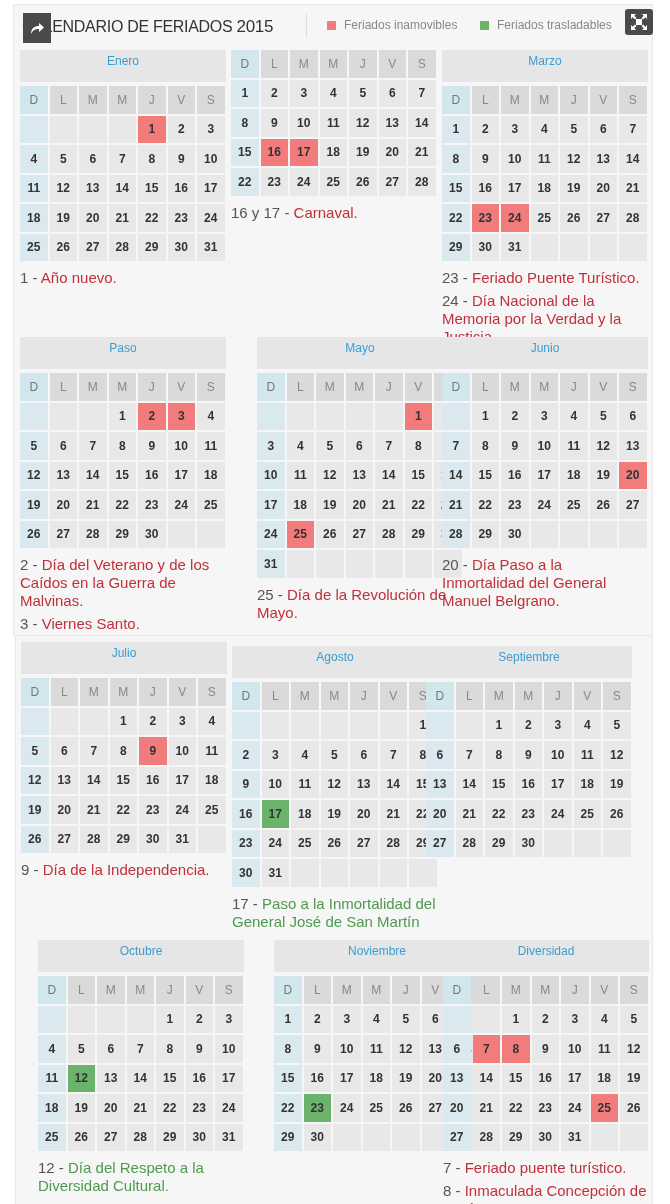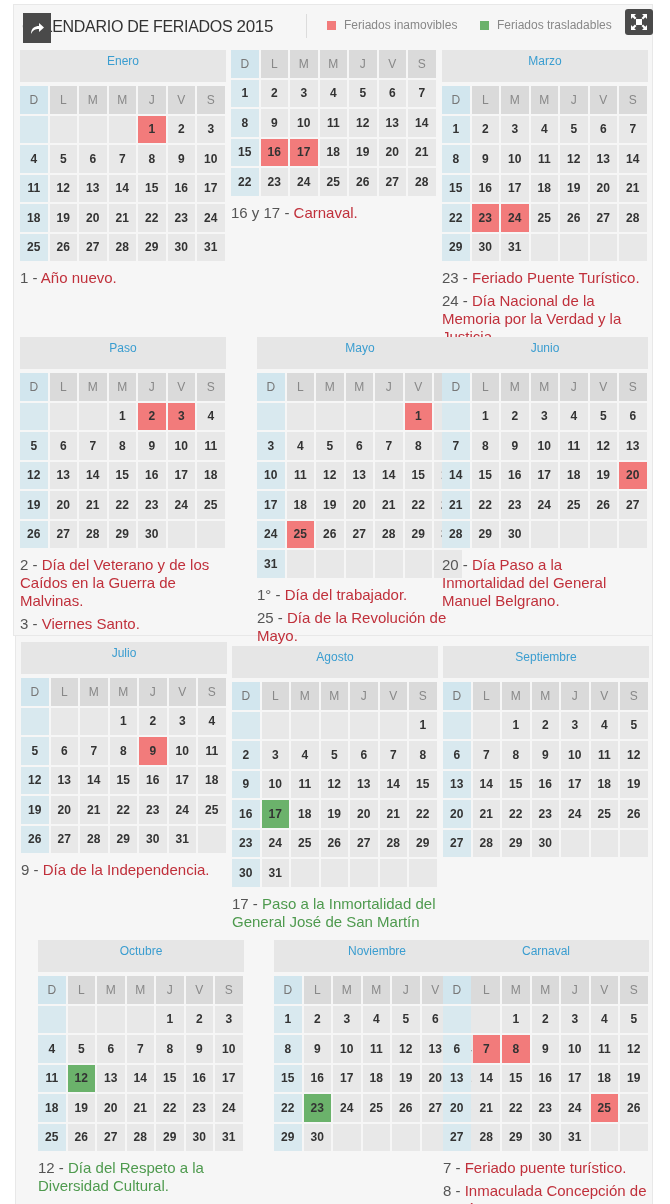--- a/index.html
+++ b/index.html
@@ -341,7 +341,6 @@
       <div class="cell"></div>
     </div>
     <div class="notes">
-      <div class="note"><span>1°</span><span> - </span><span class="desc red">Día del trabajador.</span></div>
       <div class="note"><span>25</span><span> - </span><span class="desc red">Día de la Revolución de Mayo.</span></div>
     </div>
   </div>

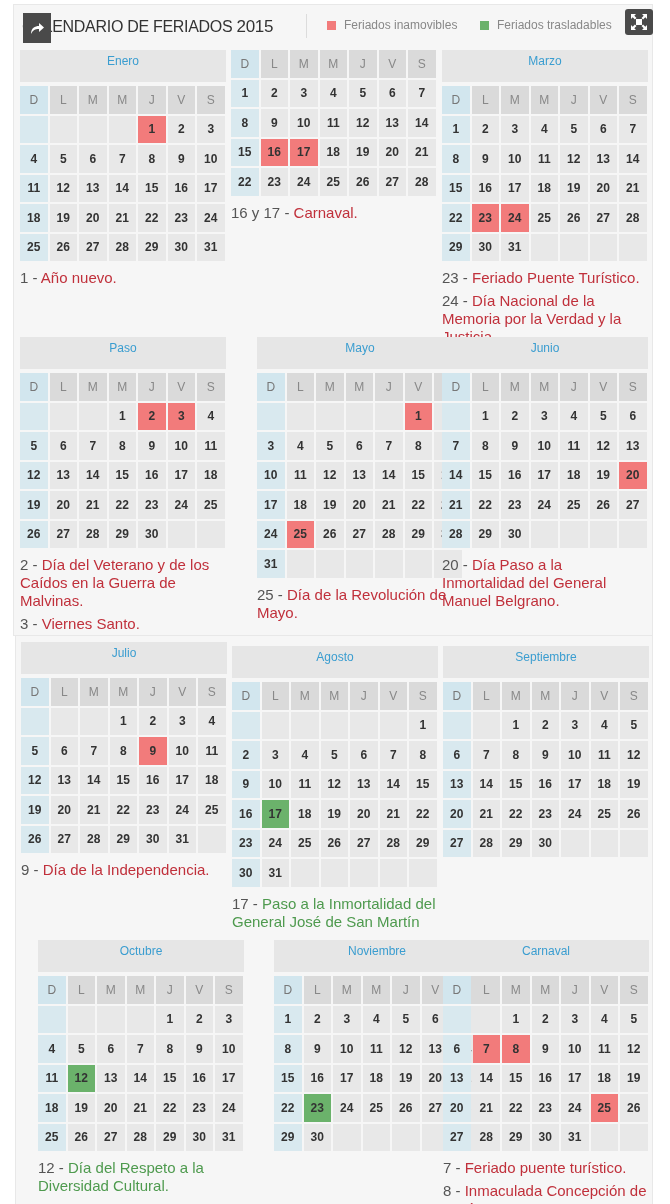--- a/index.html
+++ b/index.html
@@ -501,7 +501,7 @@
       <div class="note"><span>17</span><span> - </span><span class="desc green">Paso a la Inmortalidad del General José de San Martín</span></div>
     </div>
   </div>
-<div class="month" id="m8" style="left:443px; top:646px;">
+<div class="month" id="m8" style="left:426px; top:646px;">
     <div class="month-title">Septiembre</div>
     <div class="grid">
       <div class="cell hdr sun">D</div>

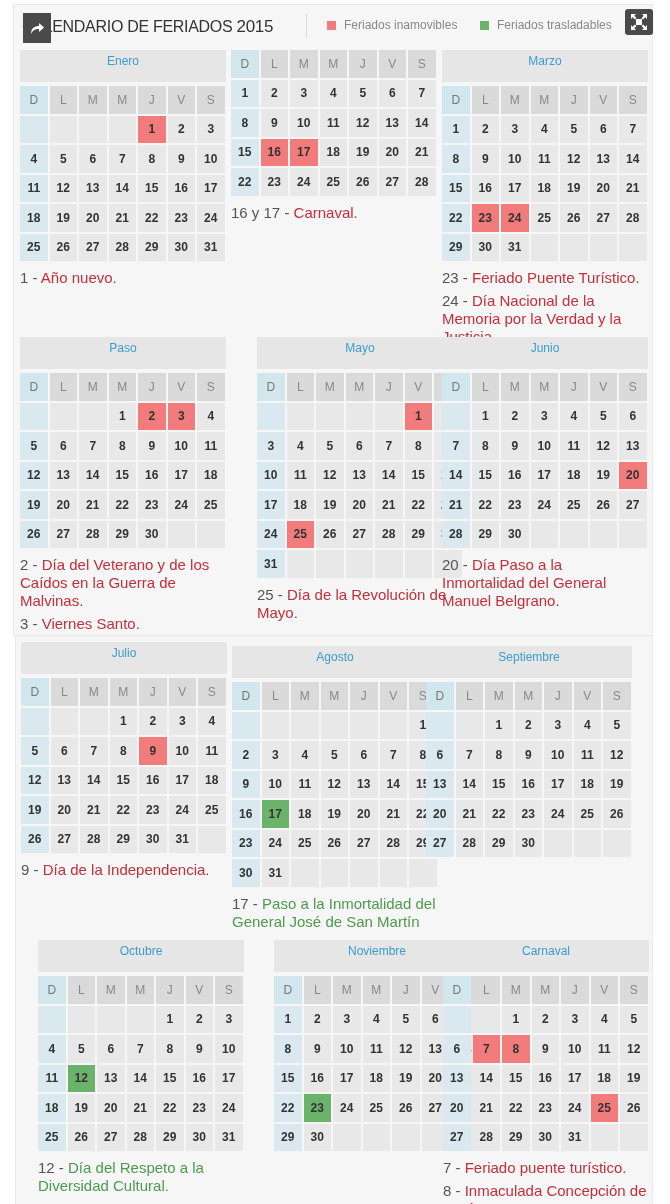--- a/index.html
+++ b/index.html
@@ -647,7 +647,7 @@
     </div>
   </div>
 <div class="month" id="m11" style="left:443px; top:940px;">
-    <div class="month-title">Carnaval</div>
+    <div class="month-title">Diversidad</div>
     <div class="grid">
       <div class="cell hdr sun">D</div>
       <div class="cell hdr">L</div>

